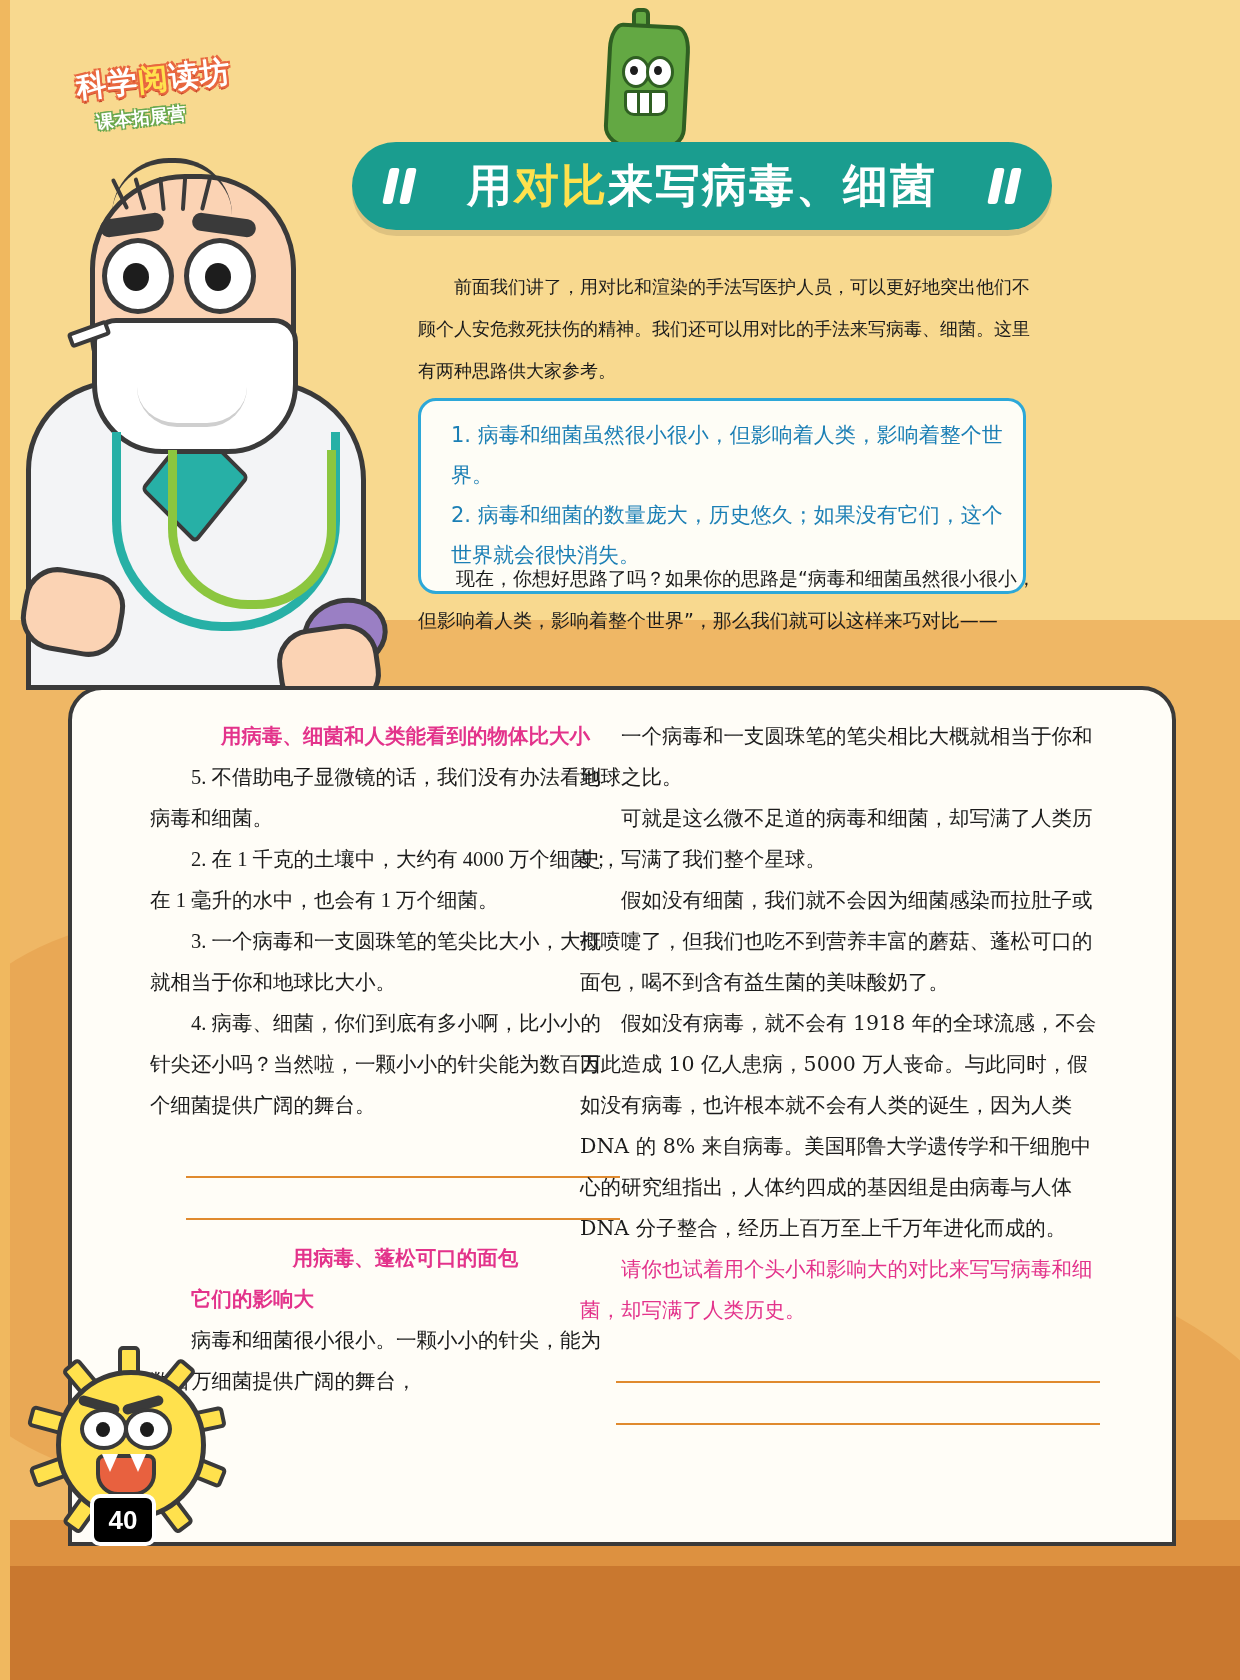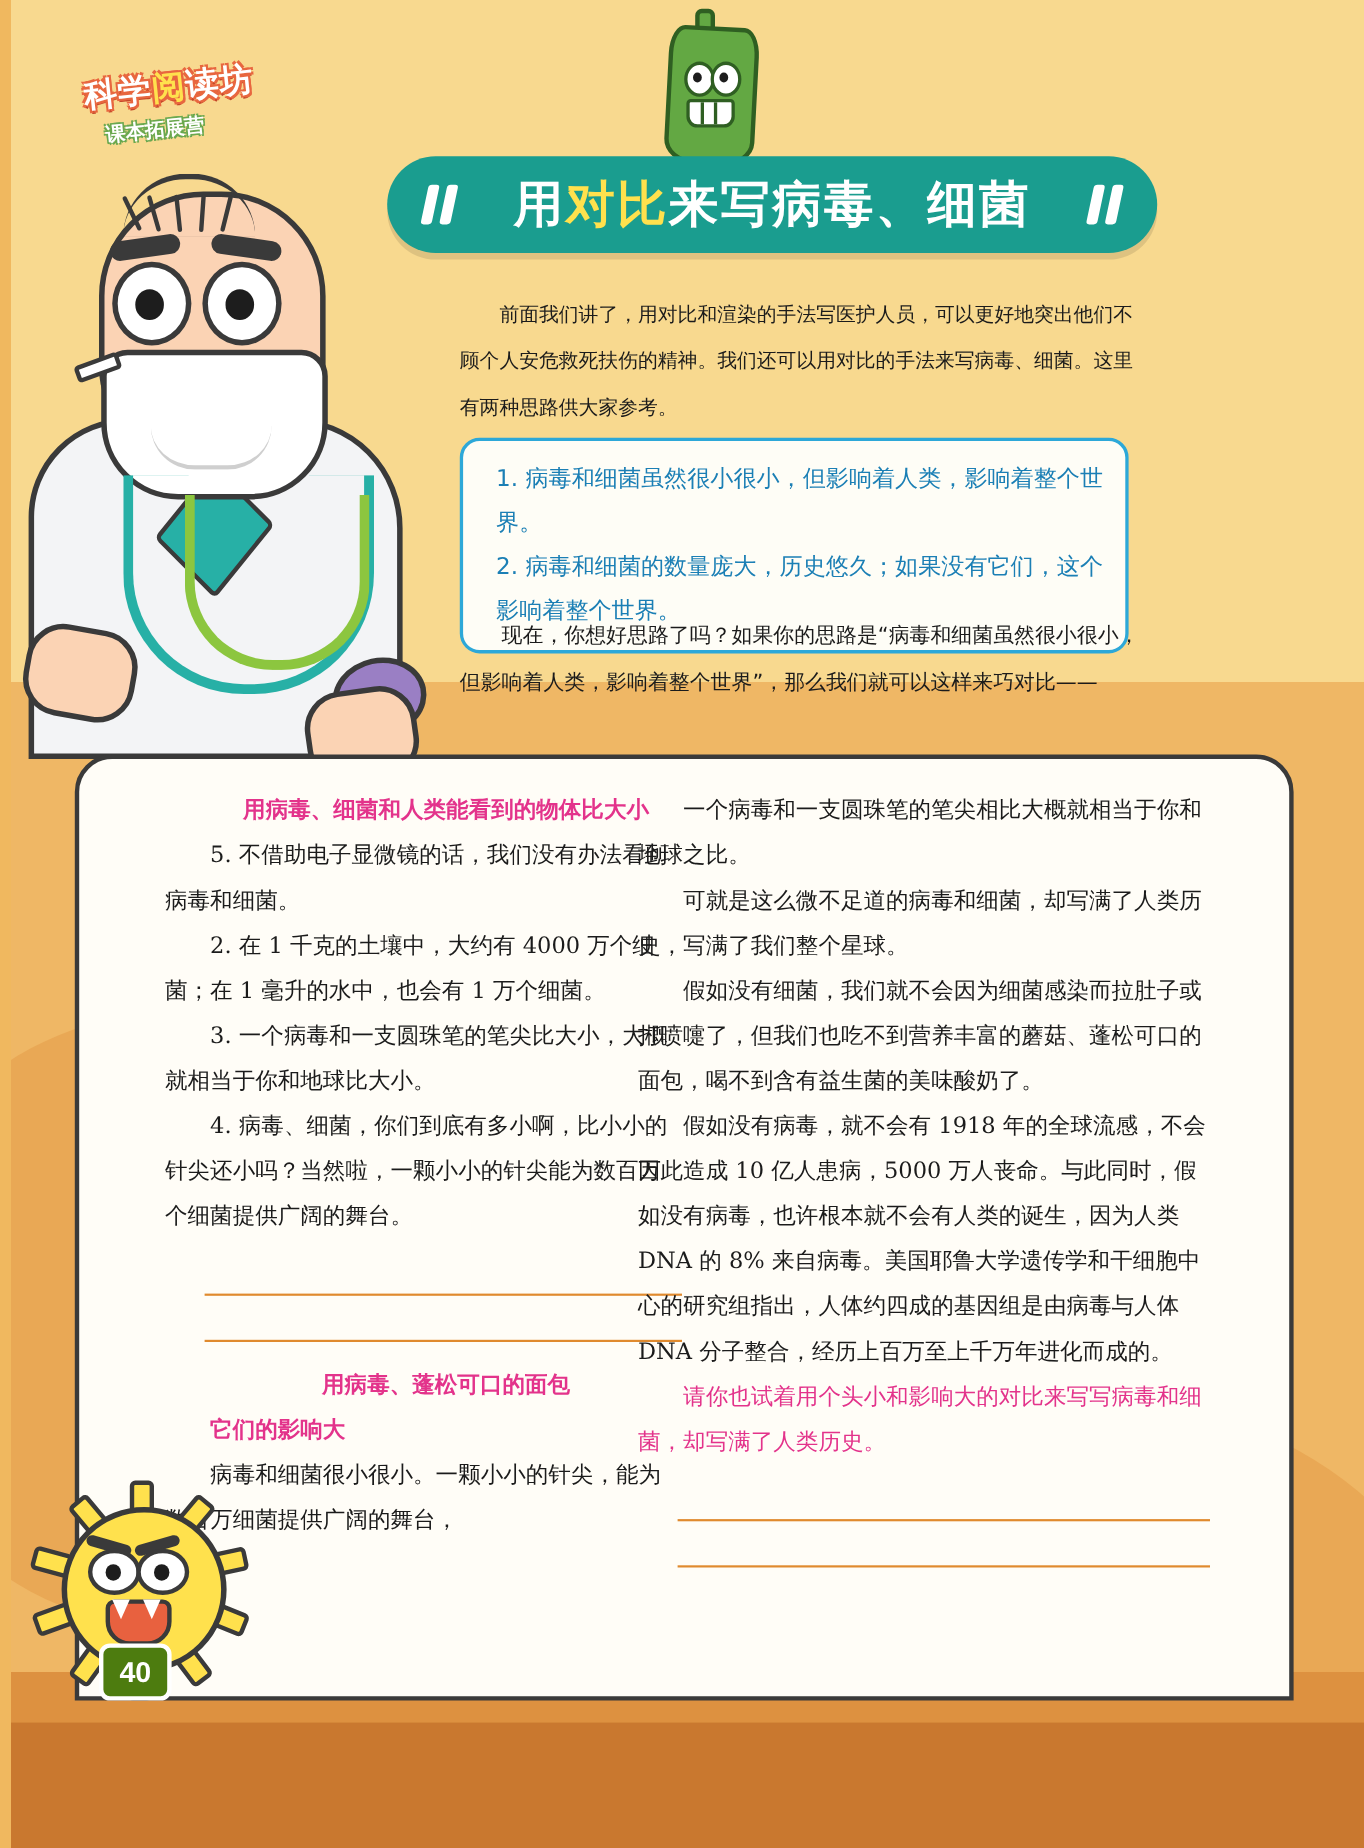--- a/index.html
+++ b/index.html
@@ -586,7 +586,7 @@
   <div class="idea-box">
     <p>1. 病毒和细菌虽然很小很小，但影响着人类，影响着整个世界。</p>
     <p>2. 病毒和细菌的数量庞大，历史悠久；如果没有它们，这个</p>
-    <p class="indent">影响着整个世界。</p>
+    <p class="indent">世界就会很快消失。</p>
   </div>
 
   <p class="intro-2">现在，你想好思路了吗？如果你的思路是“病毒和细菌虽然很小很小，但影响着人类，影响着整个世界”，那么我们就可以这样来巧对比——</p>

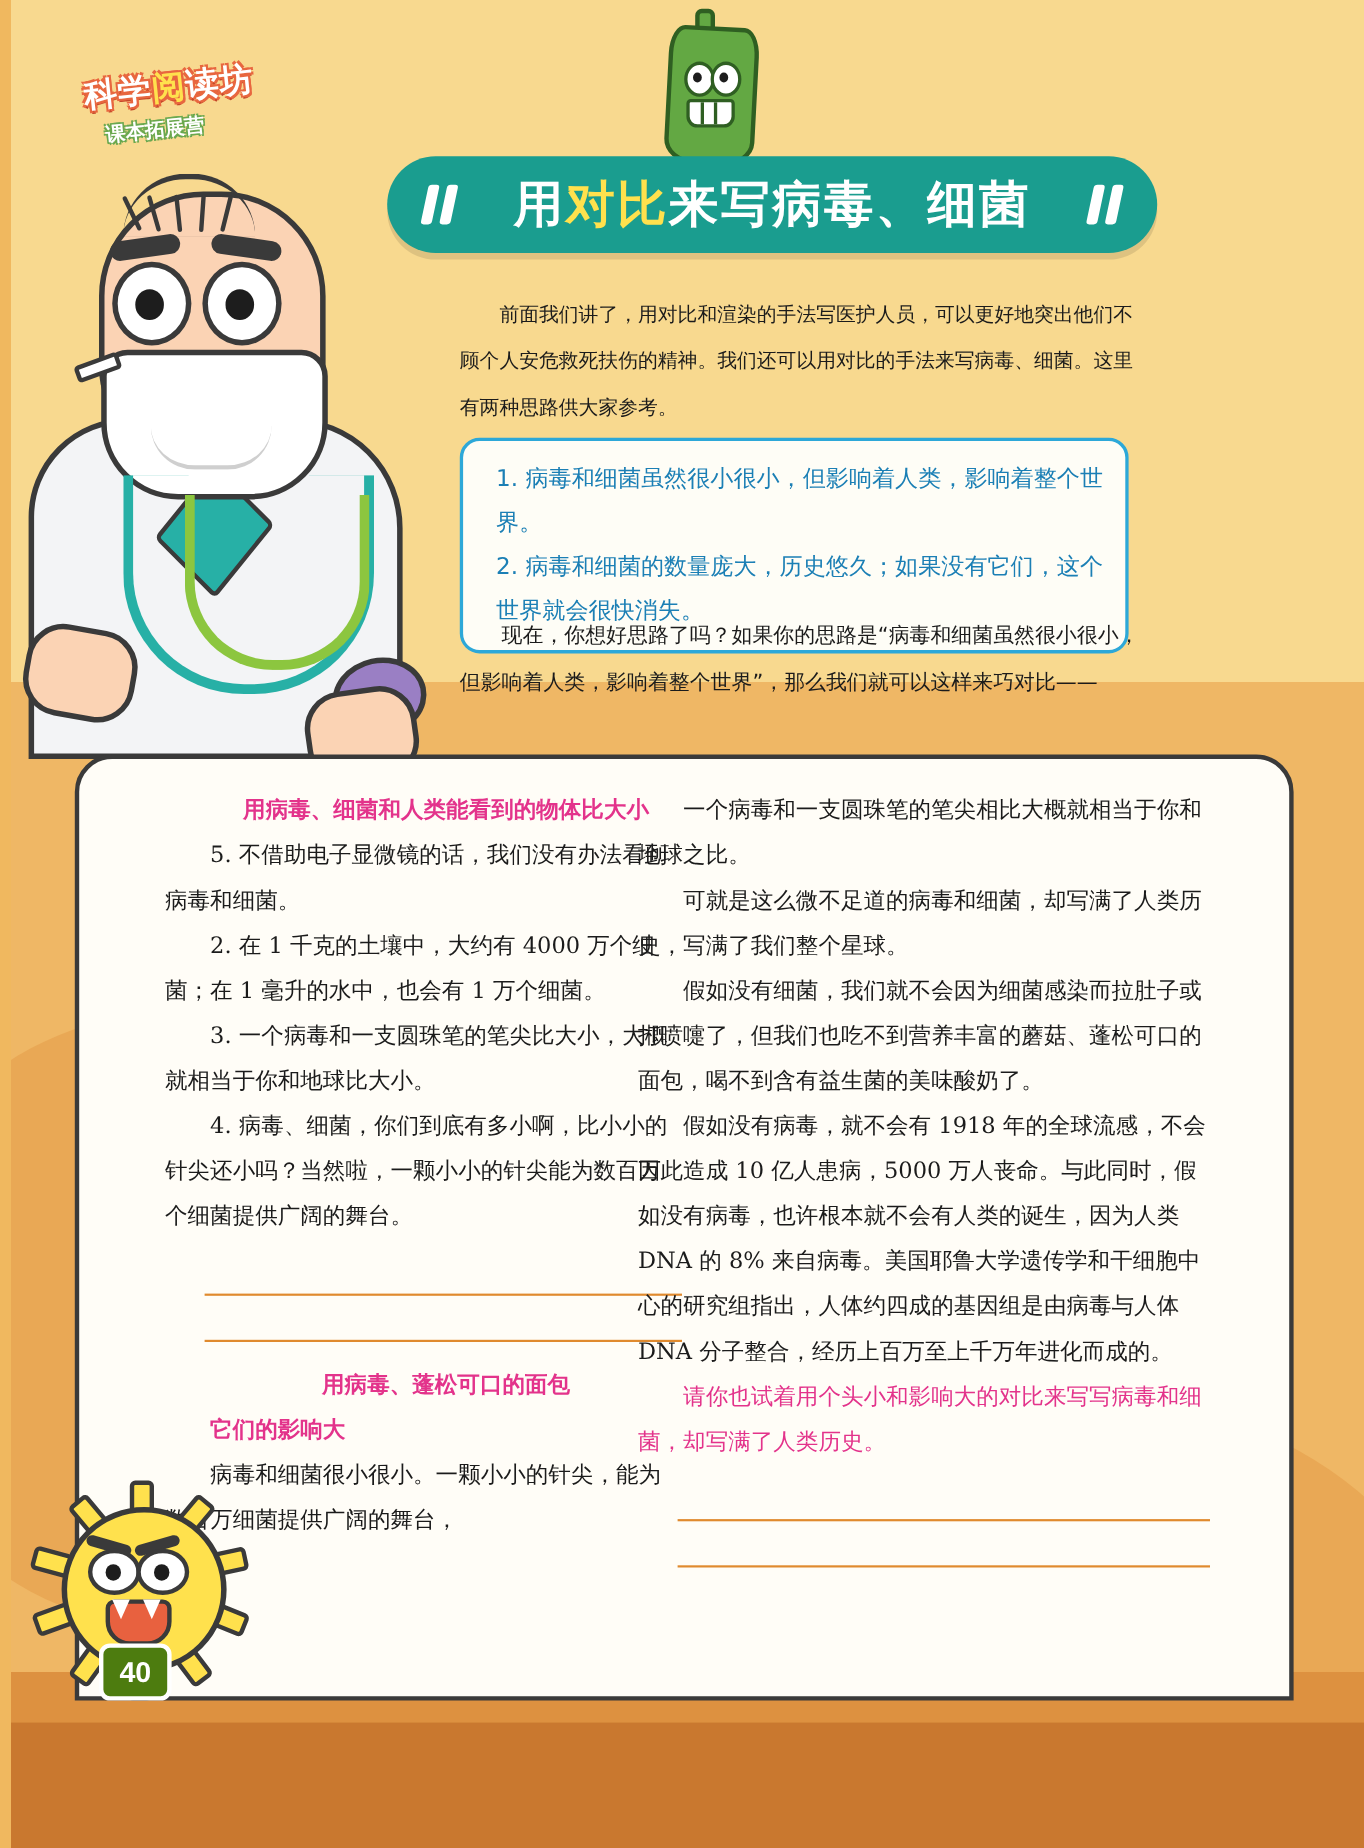--- a/index.html
+++ b/index.html
@@ -407,7 +407,7 @@
     line-height: 41px;
     color: #1b1b1b;
   }
-  .col.left { left: 78px; }
+  .col.left { left: 78px; font-family: Liberation Serif, serif; }
   .col.right { left: 508px; width: 520px; }
   .col p { margin: 0; text-indent: 2em; }
   .heading-pink {

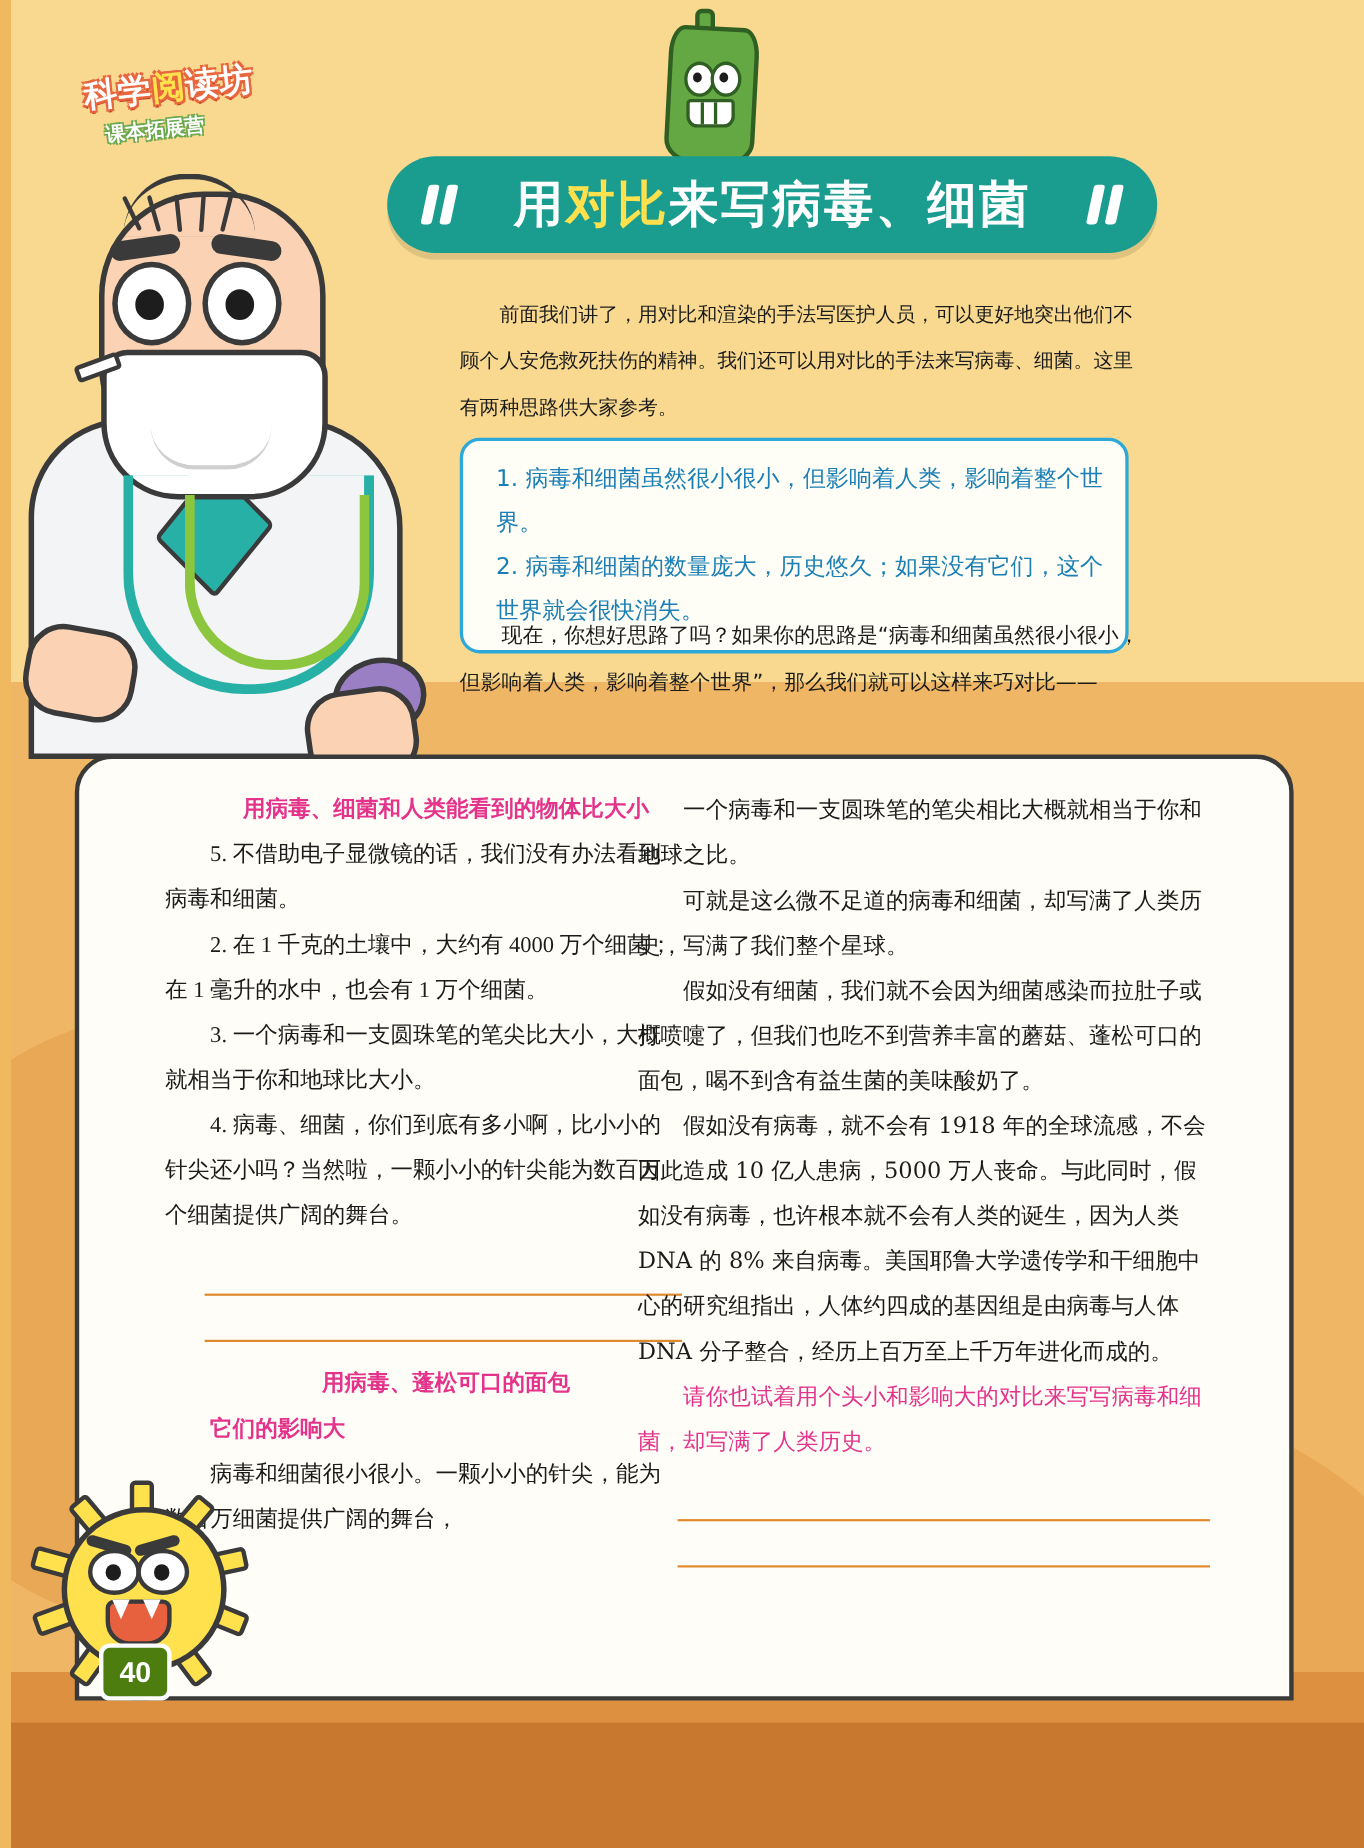--- a/index.html
+++ b/index.html
@@ -505,7 +505,7 @@
     position: absolute;
     left: 90px; top: 1494px;
     width: 58px; height: 44px;
-    background: #4d7c0f;
+    background: #000000;
     border: 4px solid #ffffff;
     border-radius: 10px;
     color: #ffffff;

